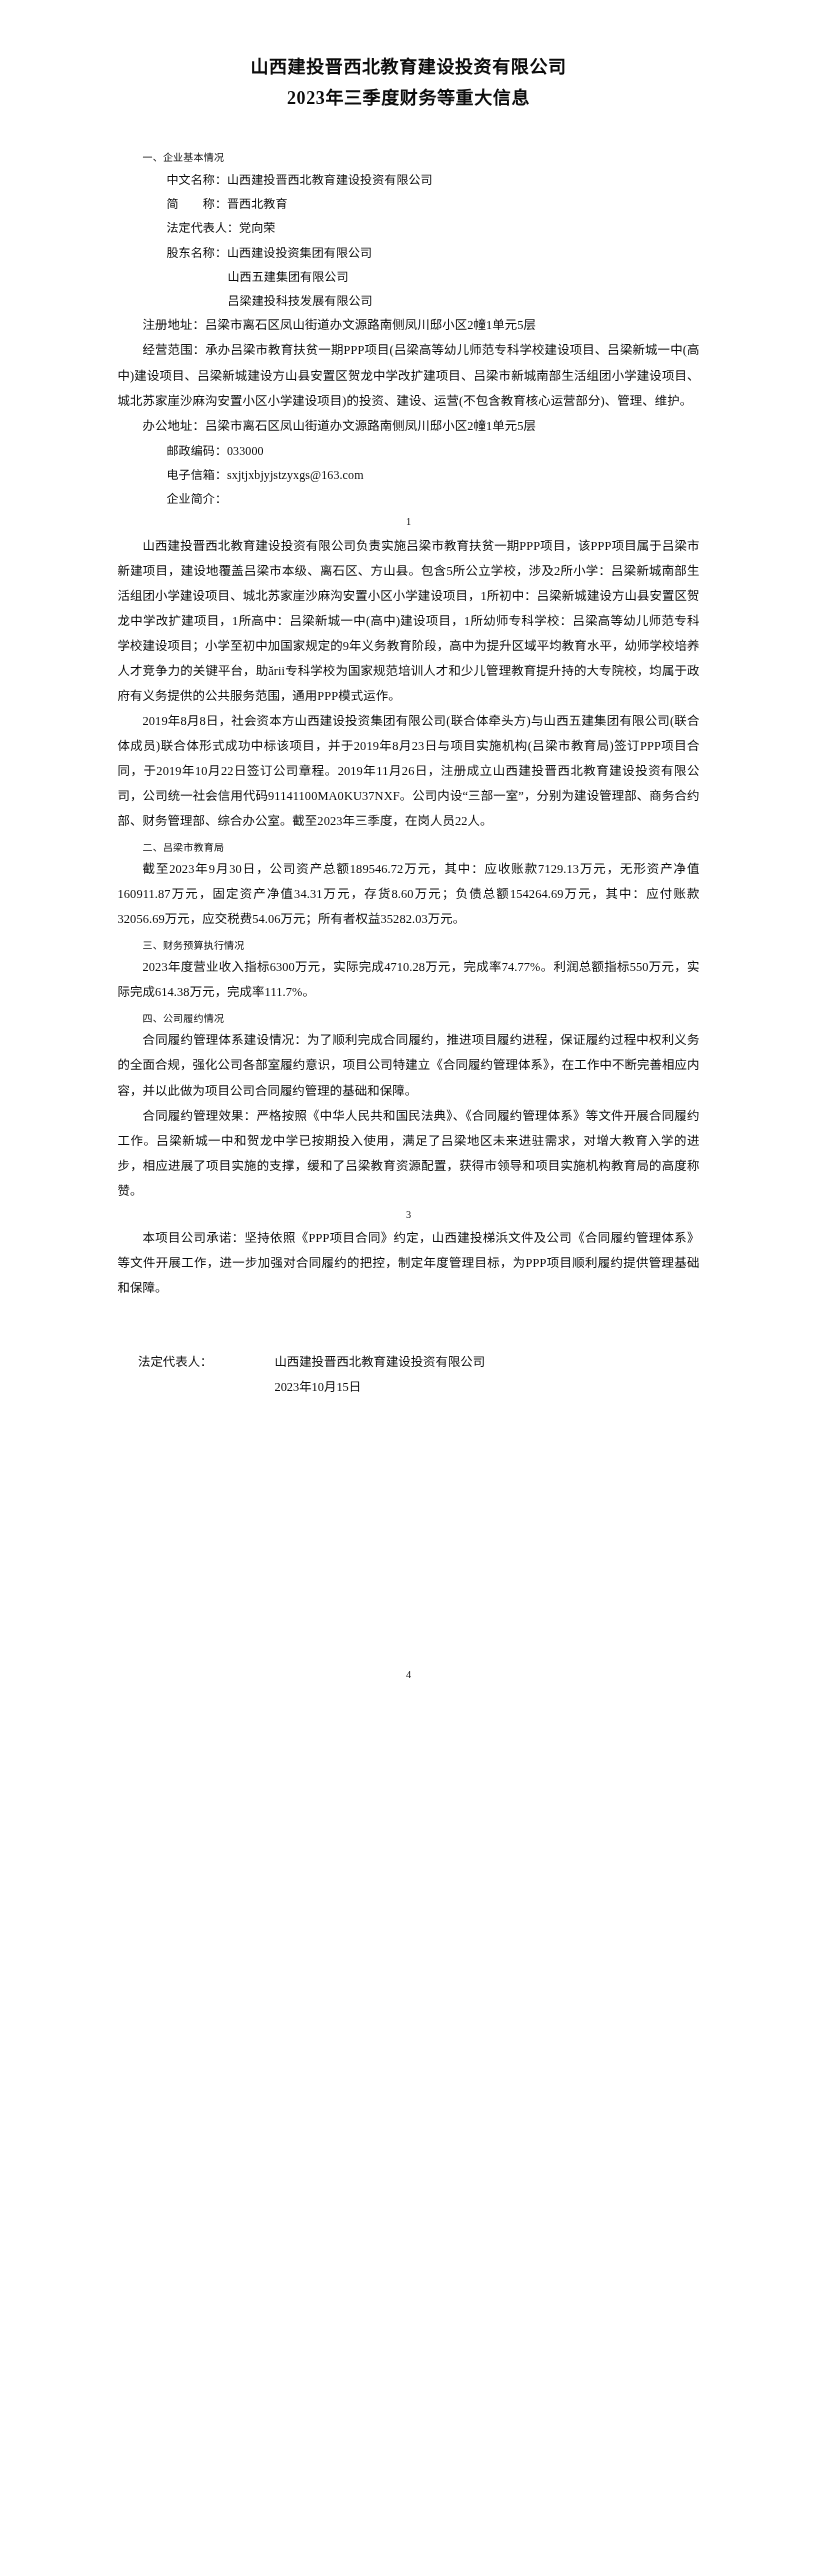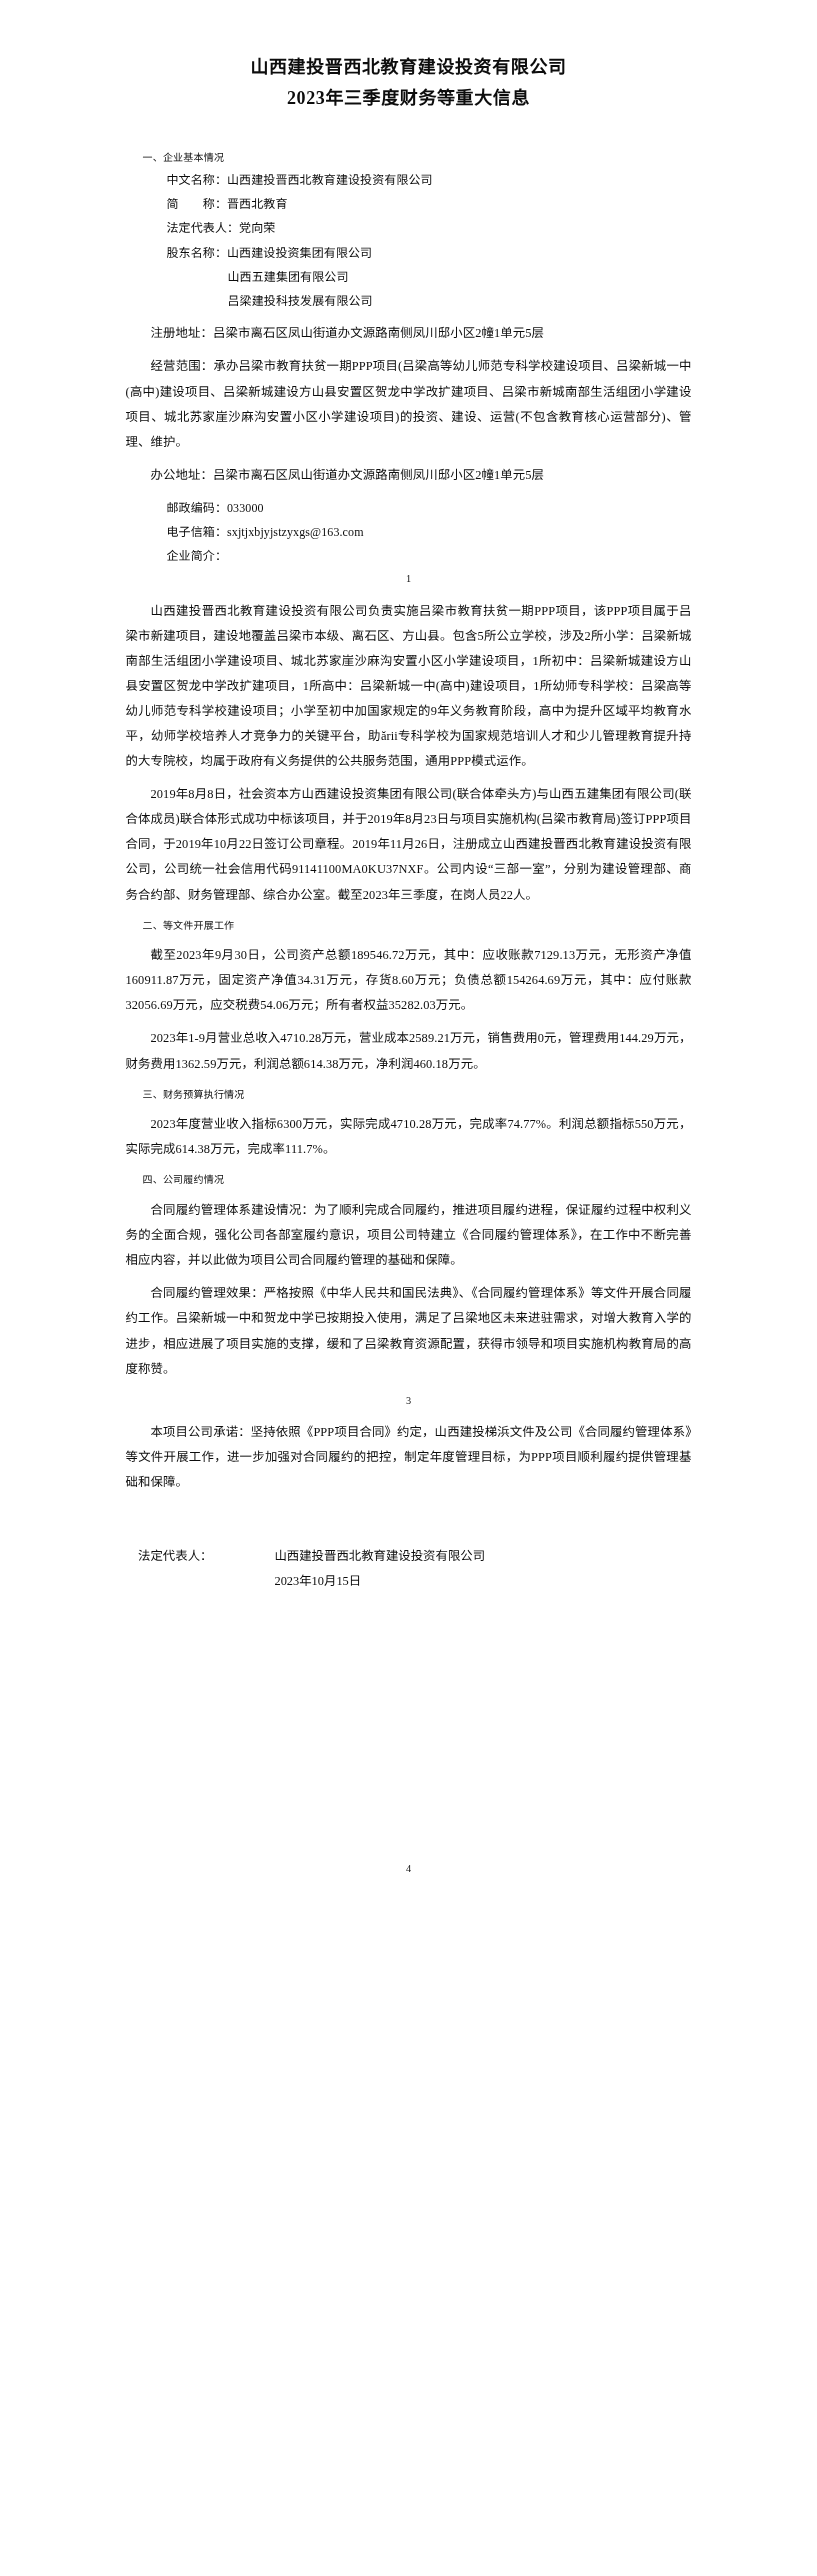--- a/index.html
+++ b/index.html
@@ -58,7 +58,7 @@
   .para {
     font-size: 12.4px;
     line-height: 2.02;
-    margin: 8px;
+    margin: 0;
     padding: 0;
     text-indent: 25px;
     text-align: justify;

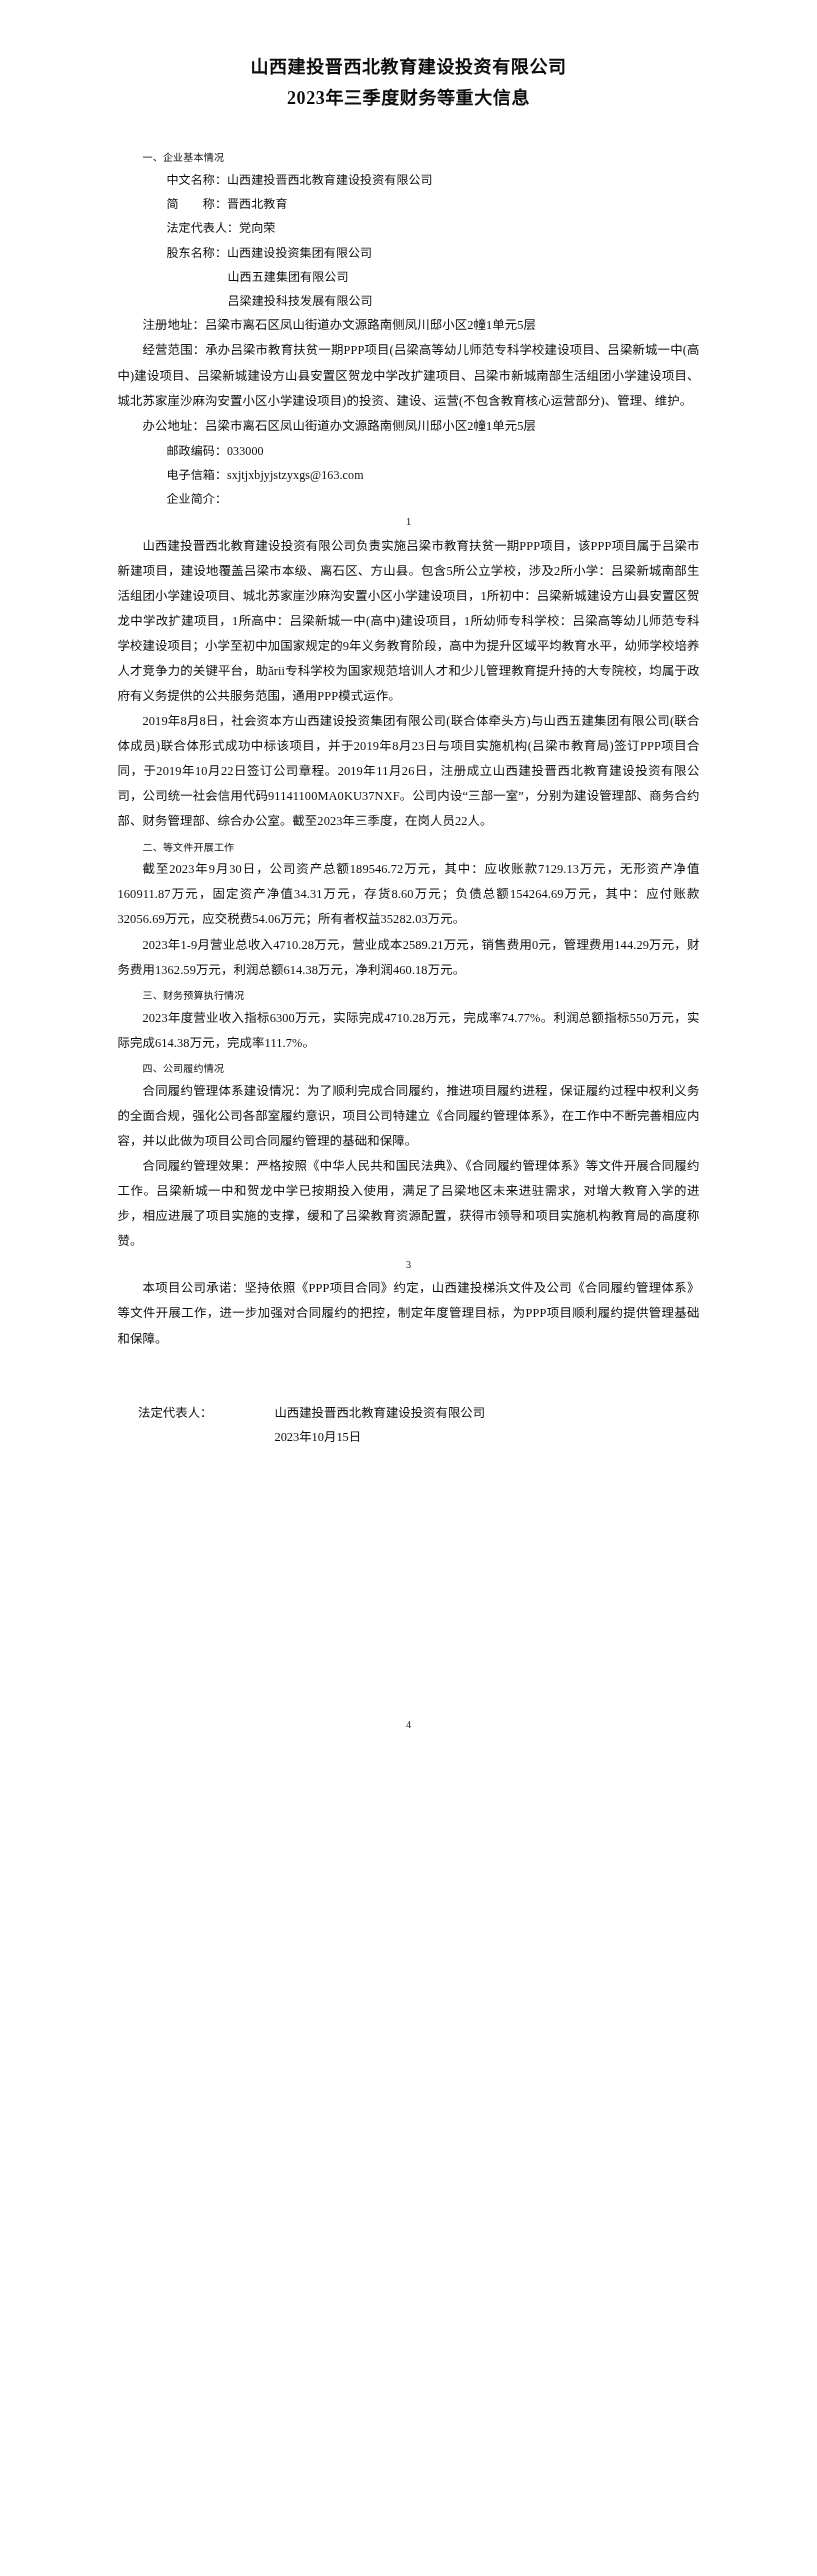--- a/index.html
+++ b/index.html
@@ -188,7 +188,7 @@
 
     <p class="para">2019年8月8日，社会资本方山西建设投资集团有限公司(联合体牵头方)与山西五建集团有限公司(联合体成员)联合体形式成功中标该项目，并于2019年8月23日与项目实施机构(吕梁市教育局)签订PPP项目合同，于2019年10月22日签订公司章程。2019年11月26日，注册成立山西建投晋西北教育建设投资有限公司，公司统一社会信用代码91141100MA0KU37NXF。公司内设“三部一室”，分别为建设管理部、商务合约部、财务管理部、综合办公室。截至2023年三季度，在岗人员22人。</p>
 
-    <p class="section-head tight">二、等文件开展工作</p>
+    <p class="section-head tight">二、吕梁市教育局</p>
 
     <p class="para">截至2023年9月30日，公司资产总额189546.72万元，其中：应收账款7129.13万元，无形资产净值160911.87万元，固定资产净值34.31万元，存货8.60万元；负债总额154264.69万元，其中：应付账款32056.69万元，应交税费54.06万元；所有者权益35282.03万元。</p>
 

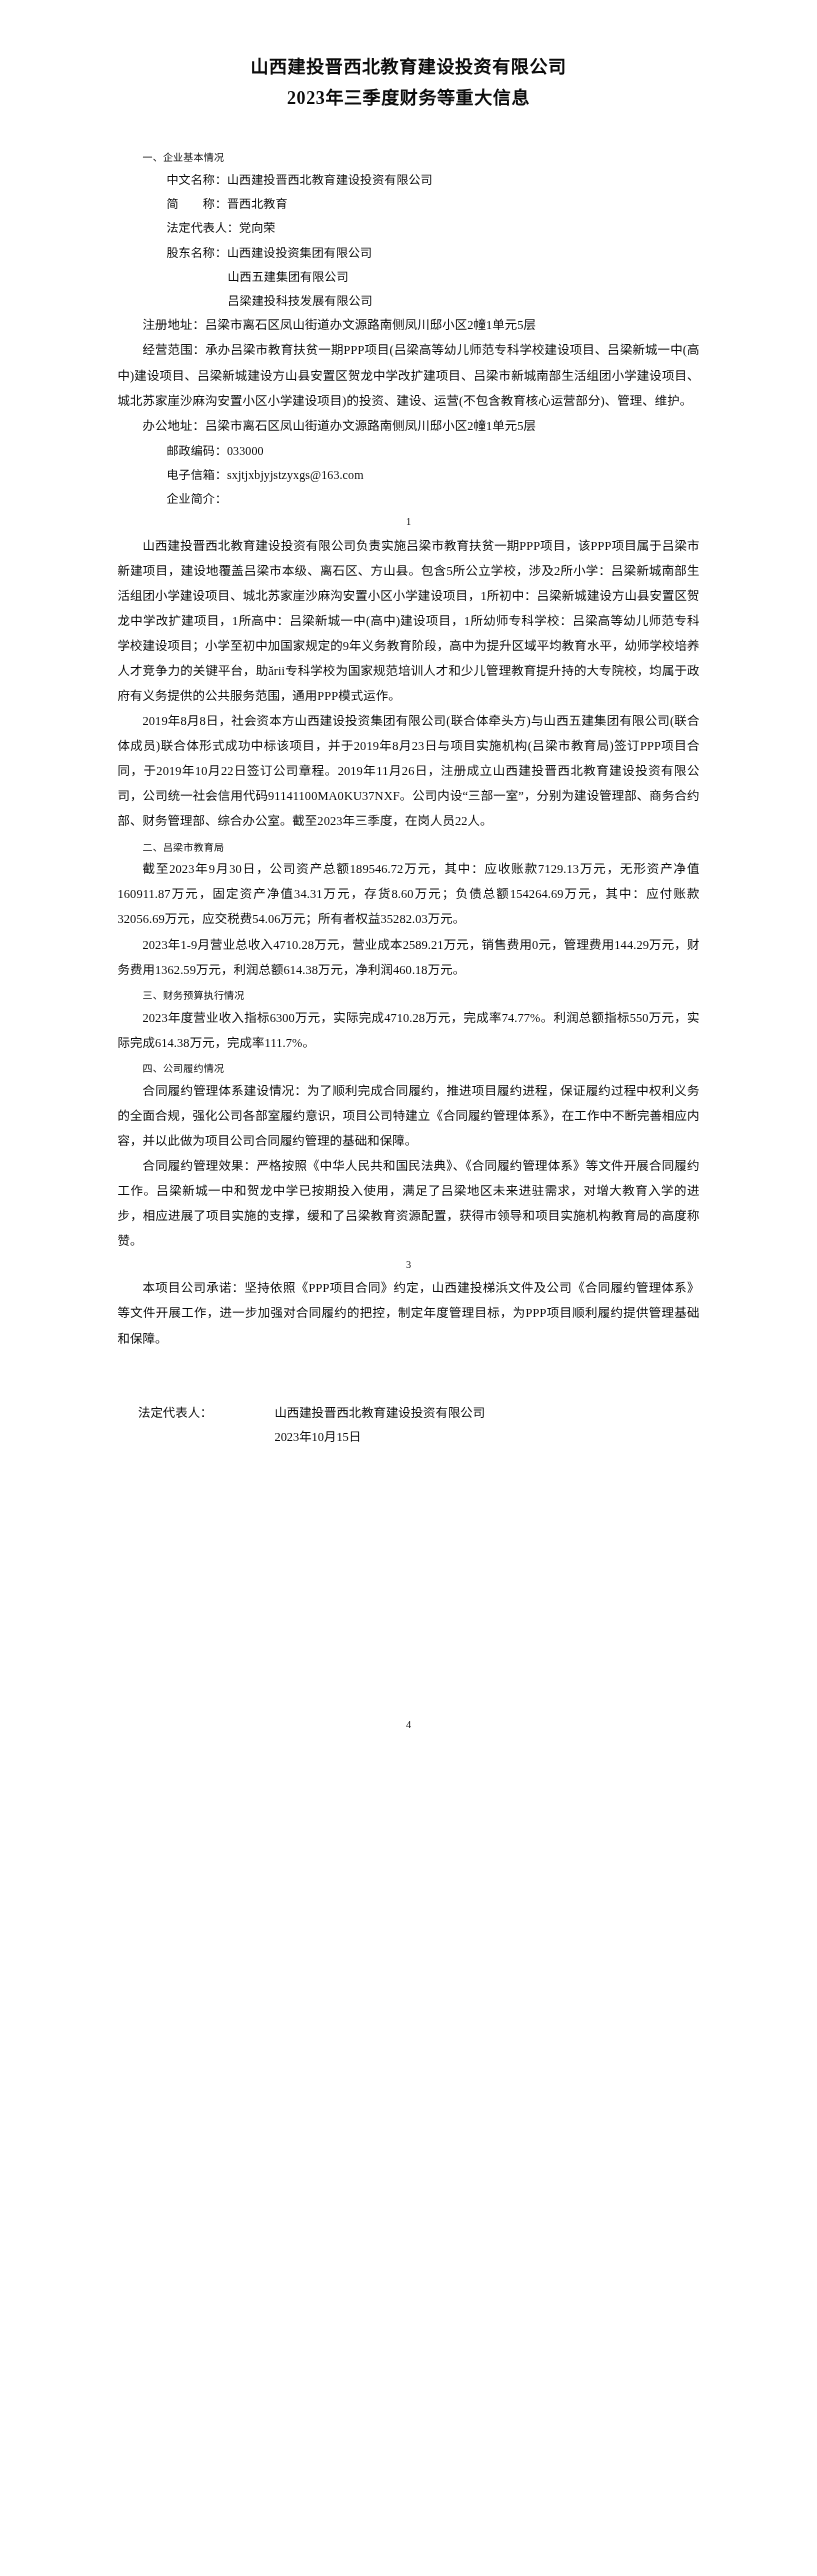--- a/index.html
+++ b/index.html
@@ -192,7 +192,6 @@
 
     <p class="para">截至2023年9月30日，公司资产总额189546.72万元，其中：应收账款7129.13万元，无形资产净值160911.87万元，固定资产净值34.31万元，存货8.60万元；负债总额154264.69万元，其中：应付账款32056.69万元，应交税费54.06万元；所有者权益35282.03万元。</p>
 
-    <p class="para">2023年1-9月营业总收入4710.28万元，营业成本2589.21万元，销售费用0元，管理费用144.29万元，财务费用1362.59万元，利润总额614.38万元，净利润460.18万元。</p>
 
     <p class="section-head tight">三、财务预算执行情况</p>
 

